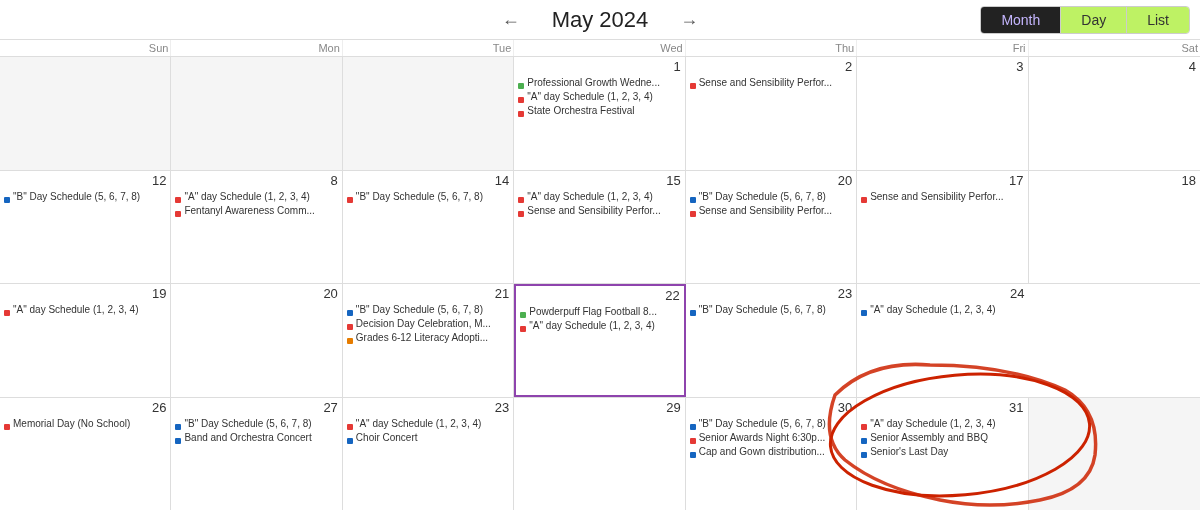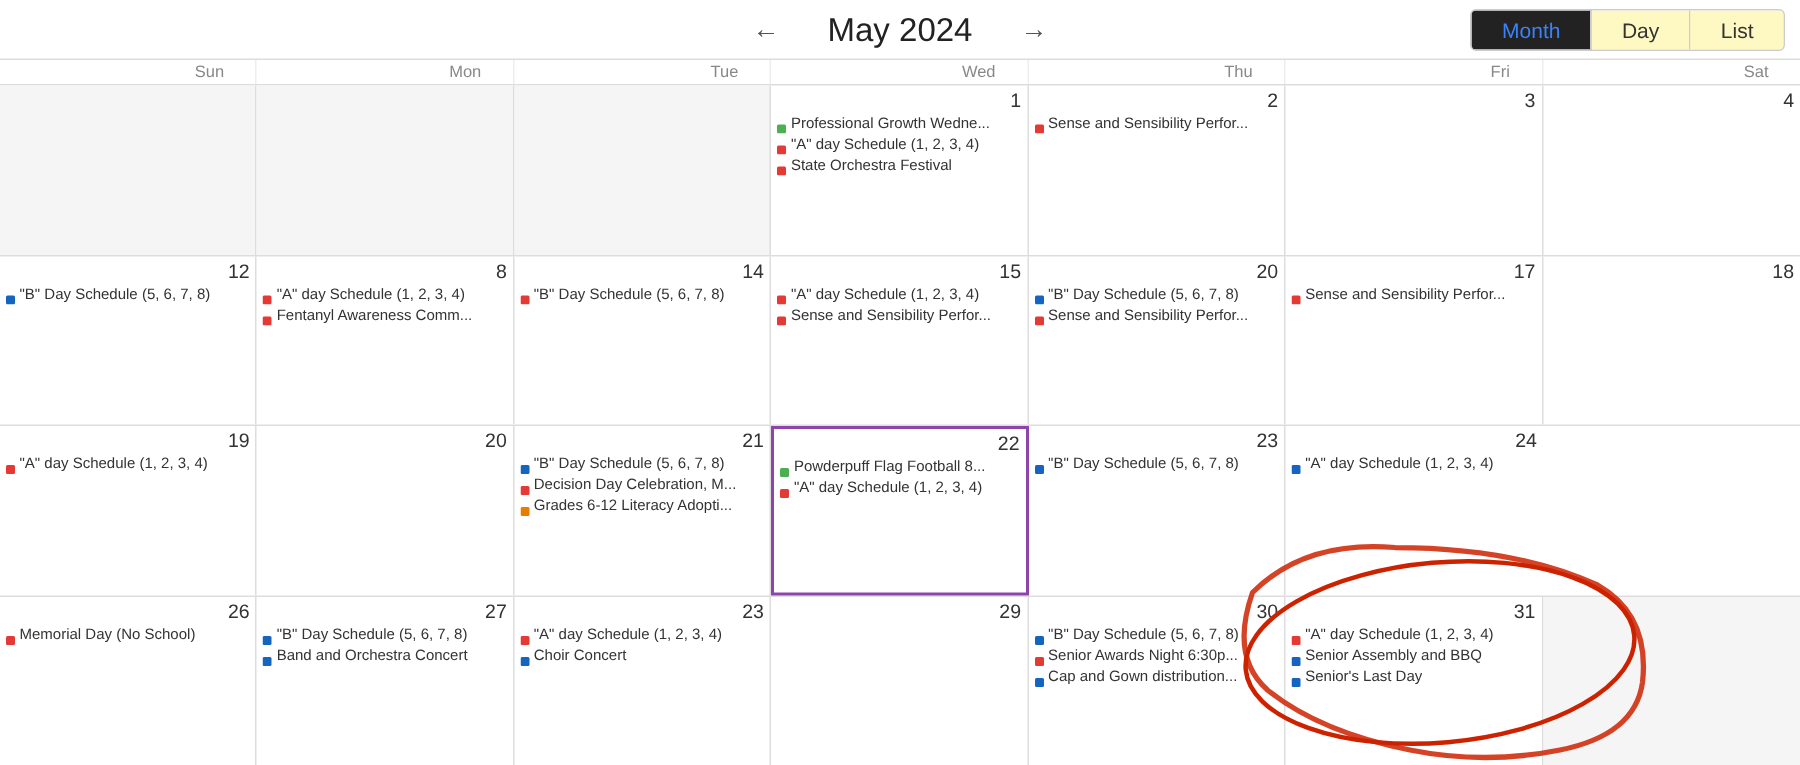--- a/index.html
+++ b/index.html
@@ -47,7 +47,7 @@
       color: #333;
     }
     .view-btn:last-child { border-right: none; }
-    .view-btn.active { background: #222; color: #3b82f6; }
+    .view-btn.active { background: #222; color: #c4b5fd; }
 
     
     .calendar {

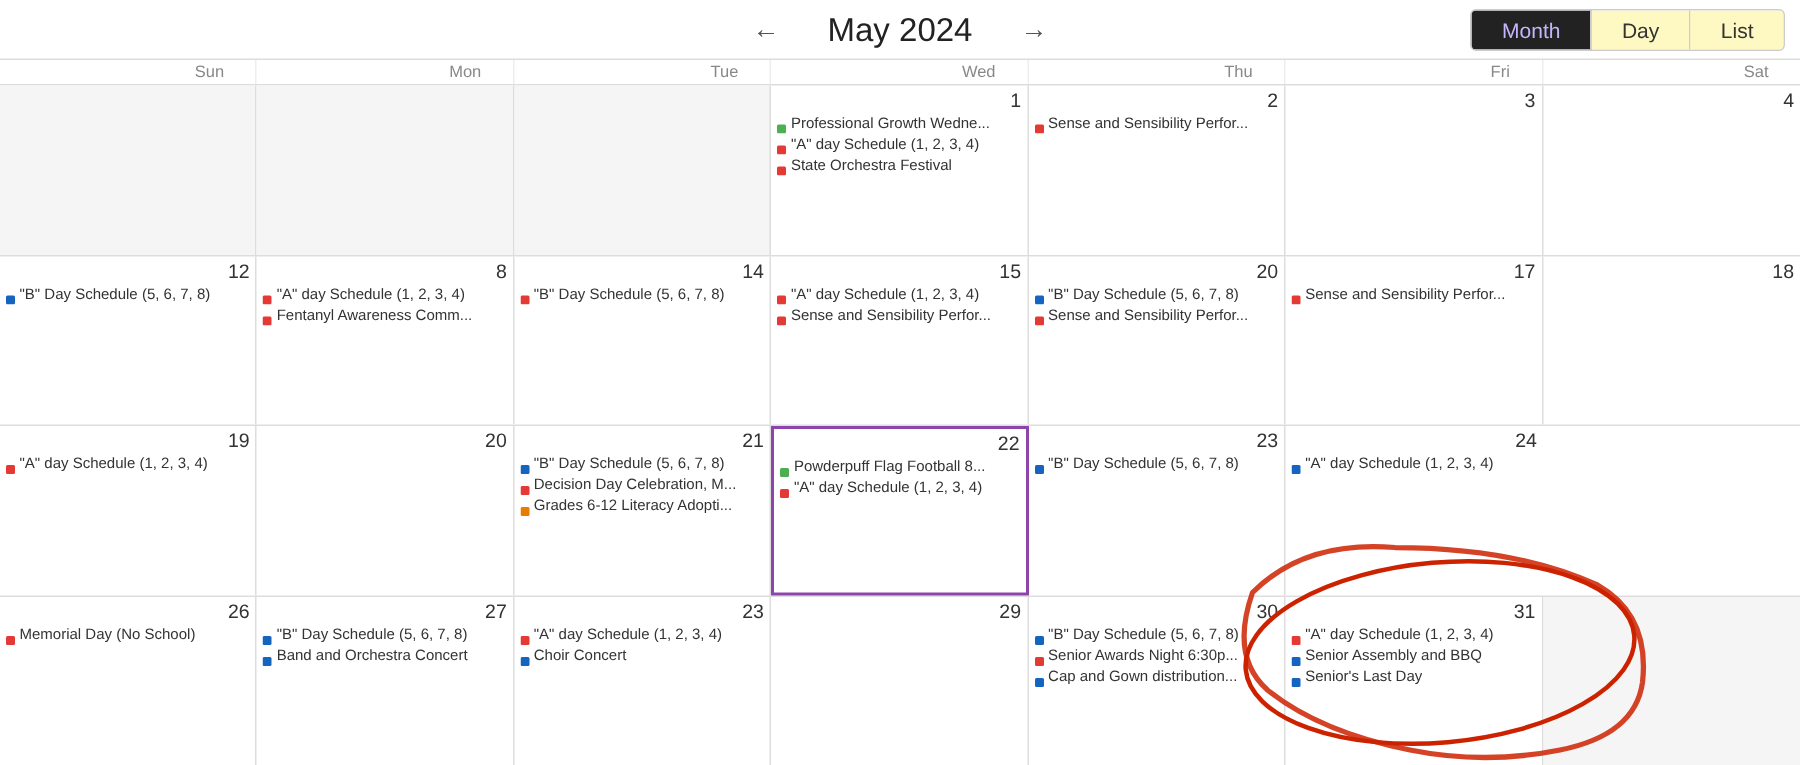--- a/index.html
+++ b/index.html
@@ -41,7 +41,7 @@
       padding: 5px 20px;
       font-size: 14px;
       cursor: pointer;
-      background: #fef9c3;
+      background: #bef264;
       border: none;
       border-right: 1px solid #ccc;
       color: #333;

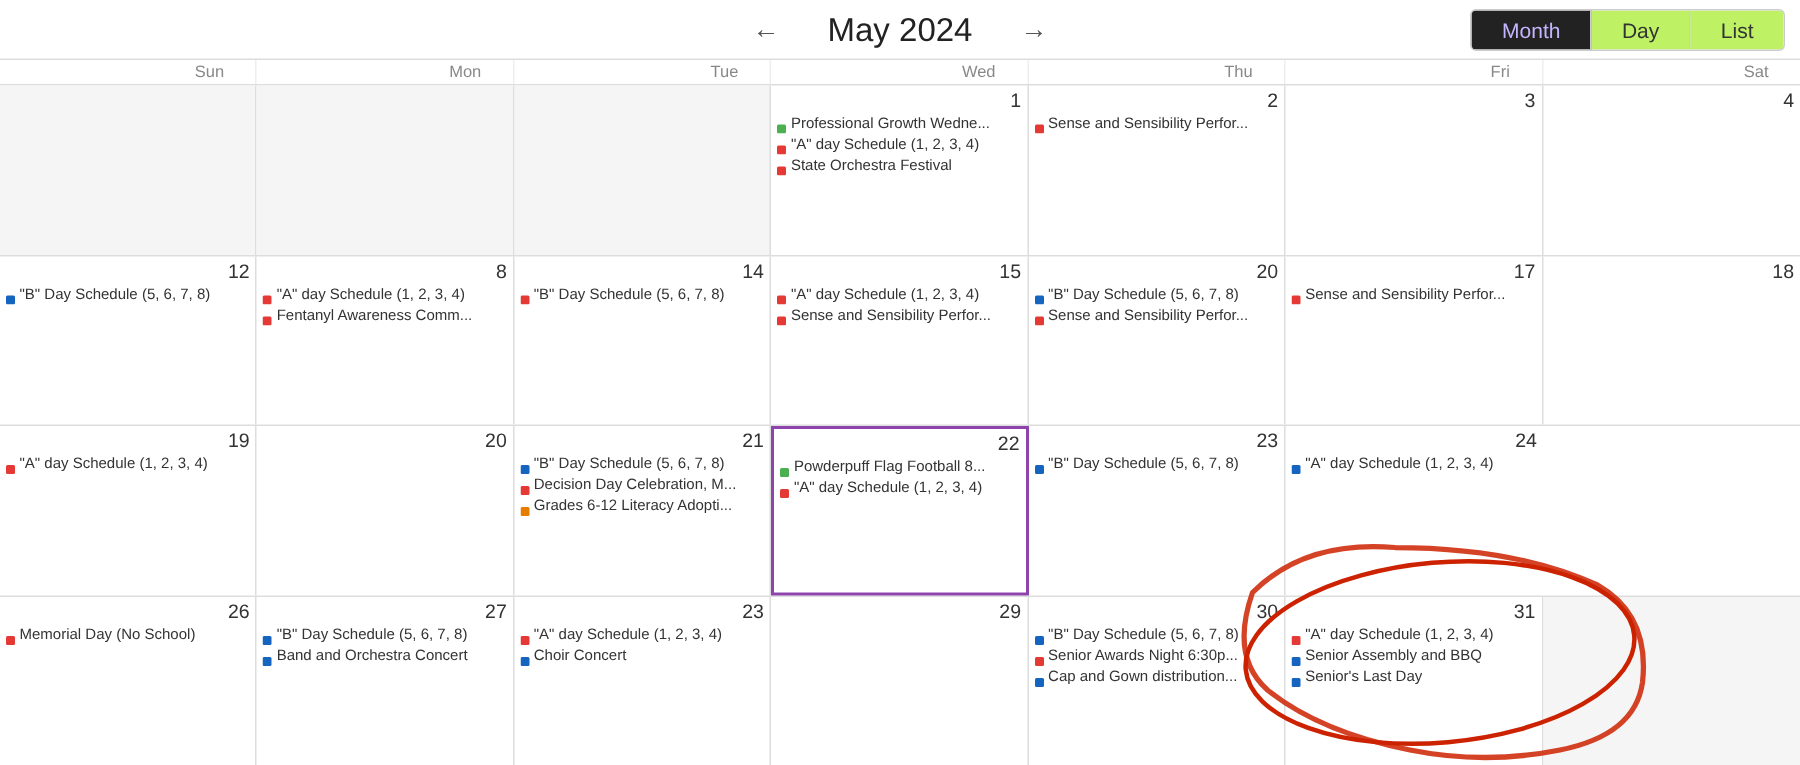--- a/index.html
+++ b/index.html
@@ -62,7 +62,7 @@
     }
     .day-header {
       text-align: right;
-      padding: 2px 21px;
+      padding: 2px 2px;
       font-size: 11px;
       color: #888;
       border-right: 1px solid #eee;

